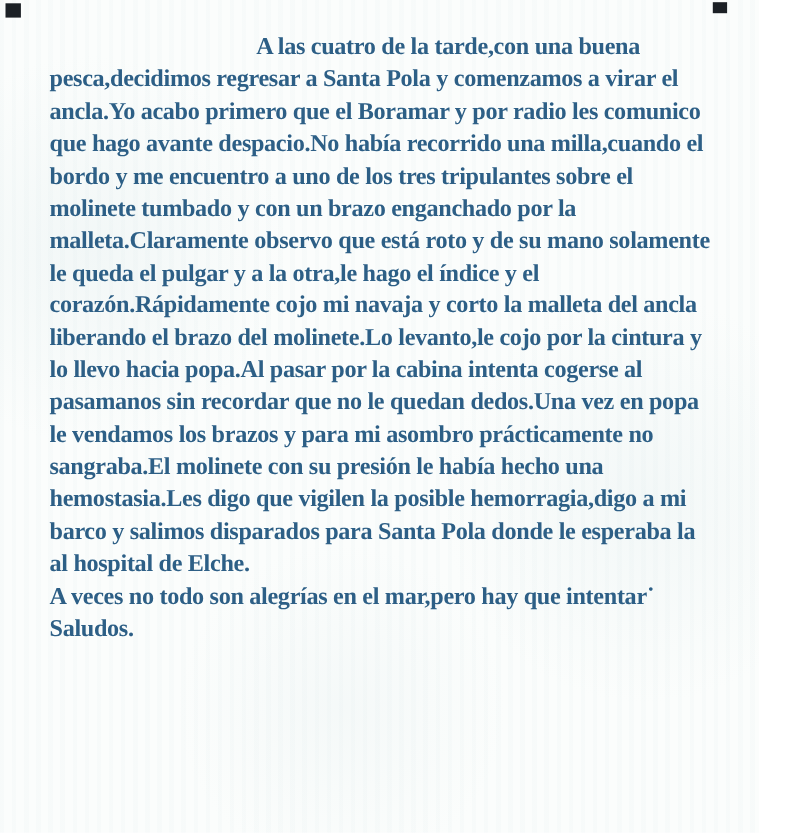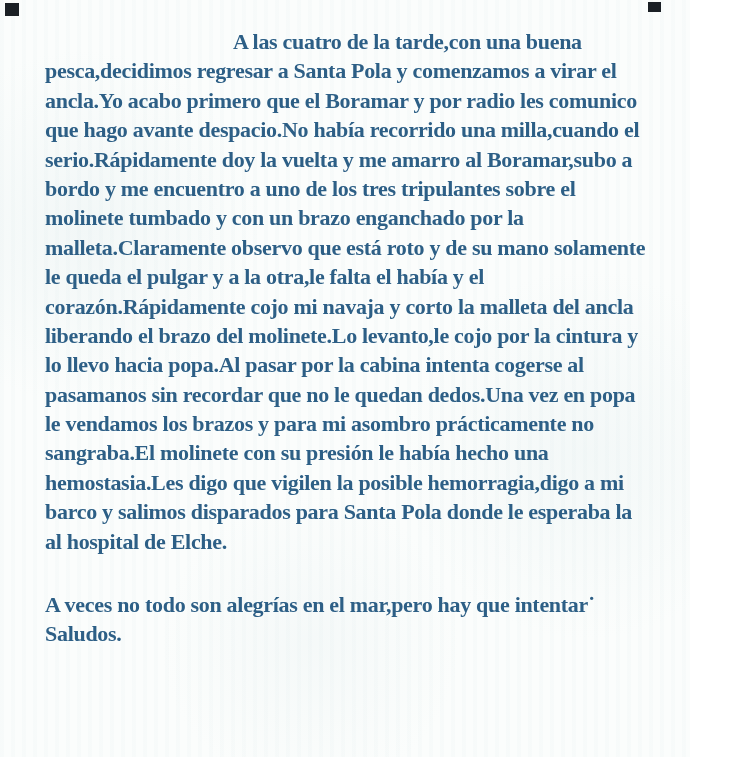--- a/index.html
+++ b/index.html
@@ -66,7 +66,6 @@
         <div class="text-line">pesca,decidimos regresar a Santa Pola y comenzamos a virar el</div>
         <div class="text-line">ancla.Yo acabo primero que el Boramar y por radio les comunico</div>
         <div class="text-line">que hago avante despacio.No había recorrido una milla,cuando el</div>
-        <div class="text-line">serio.Rápidamente doy la vuelta y me amarro al Boramar,subo a</div>
         <div class="text-line">bordo y me encuentro a uno de los tres tripulantes sobre el</div>
         <div class="text-line">molinete tumbado y con un brazo enganchado por la</div>
         <div class="text-line">malleta.Claramente observo que está roto y de su mano solamente</div>

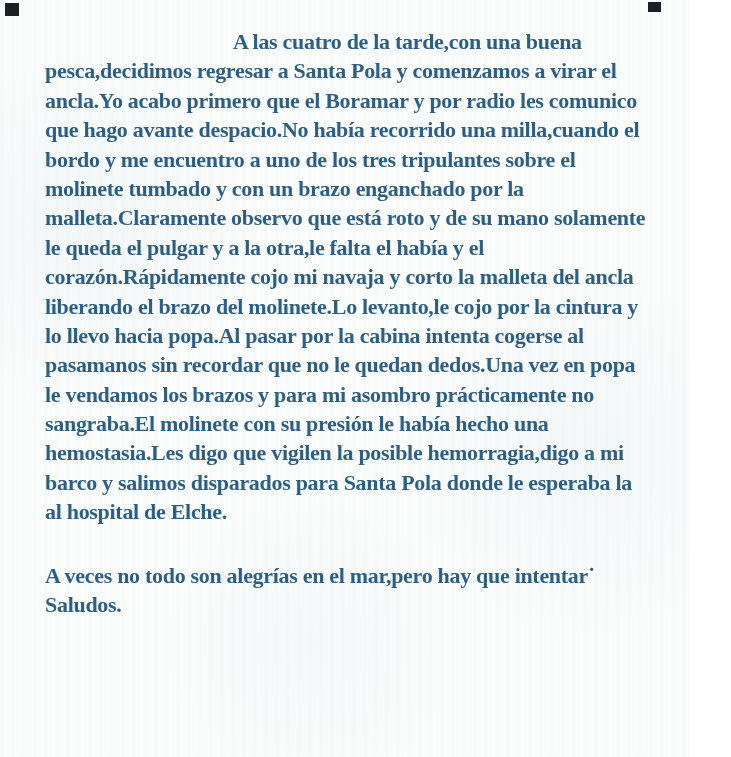--- a/index.html
+++ b/index.html
@@ -69,7 +69,7 @@
         <div class="text-line">bordo y me encuentro a uno de los tres tripulantes sobre el</div>
         <div class="text-line">molinete tumbado y con un brazo enganchado por la</div>
         <div class="text-line">malleta.Claramente observo que está roto y de su mano solamente</div>
-        <div class="text-line">le queda el pulgar y a la otra,le falta el había y el</div>
+        <div class="text-line">le queda el pulgar y a la otra,le hago el índice y el</div>
         <div class="text-line">corazón.Rápidamente cojo mi navaja y corto la malleta del ancla</div>
         <div class="text-line">liberando el brazo del molinete.Lo levanto,le cojo por la cintura y</div>
         <div class="text-line">lo llevo hacia popa.Al pasar por la cabina intenta cogerse al</div>

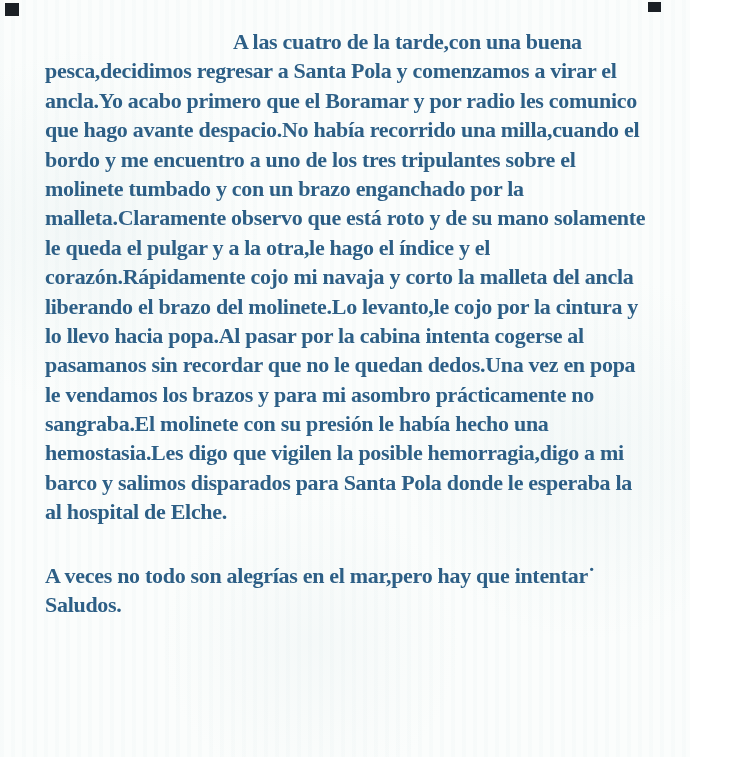--- a/index.html
+++ b/index.html
@@ -44,7 +44,6 @@
     text-indent: 188px;
   }
   .para-closing {
-    margin-top: 34px;
   }
   .scan-mark {
     position: absolute;

